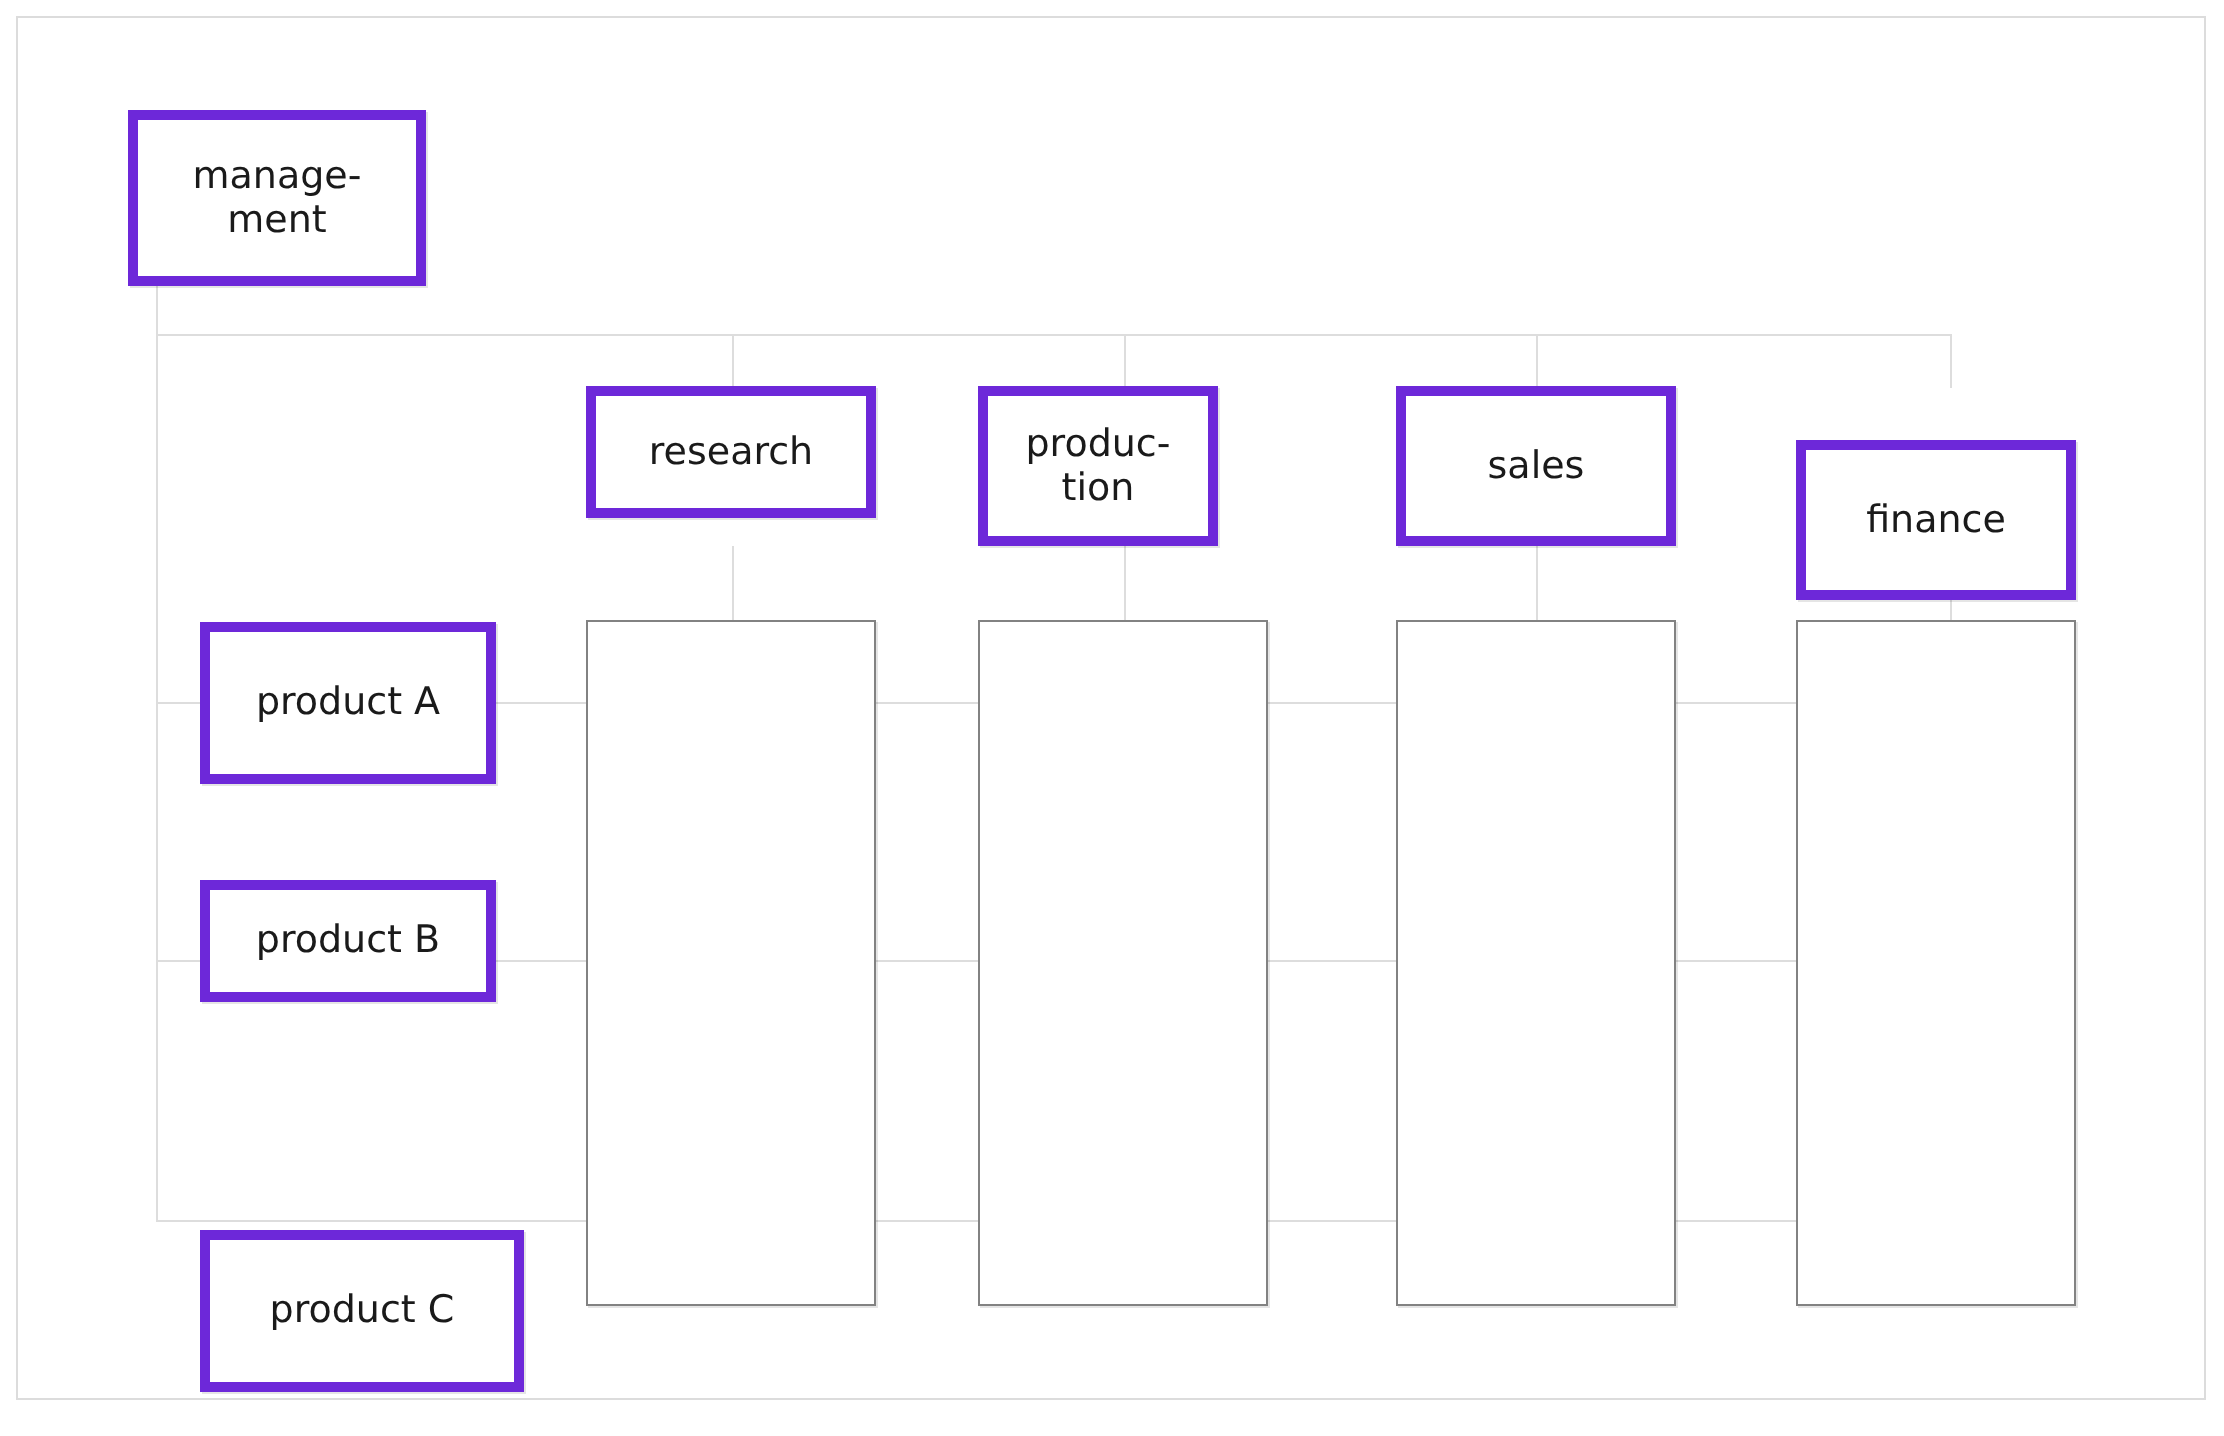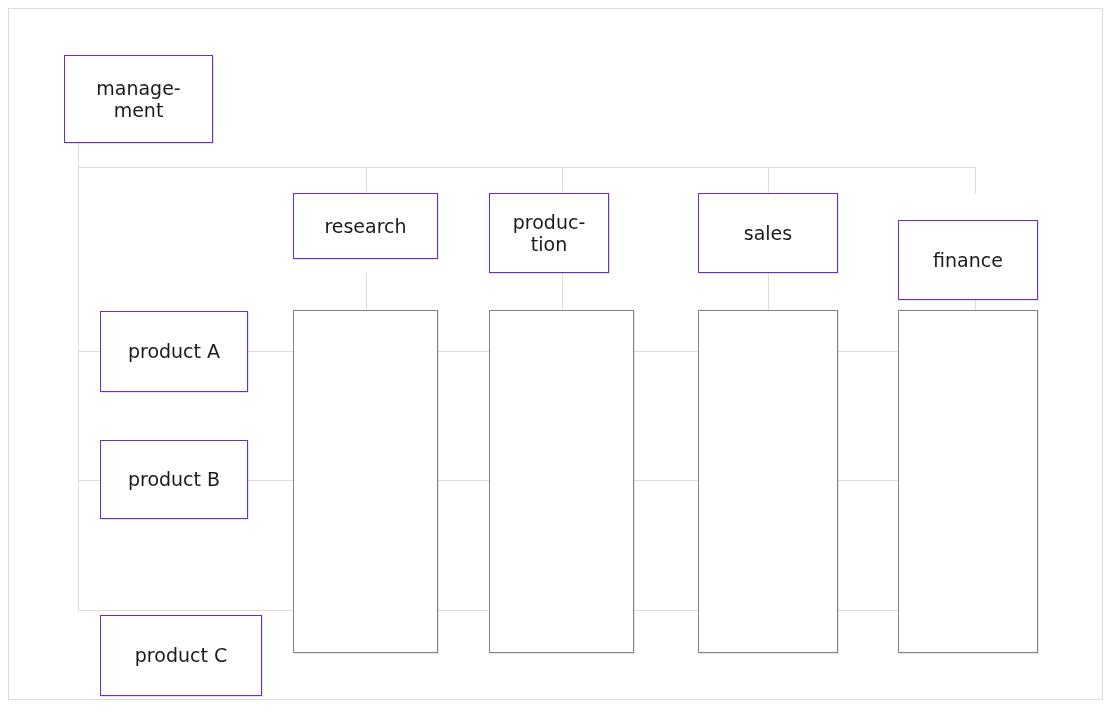--- a/index.html
+++ b/index.html
@@ -41,7 +41,7 @@
   .node {
     position: absolute;
     box-sizing: border-box;
-    border: 1px solid #6d28d9;
+    border: 5px solid #6d28d9;
     background: #ffffff;
     display: flex;
     align-items: center;

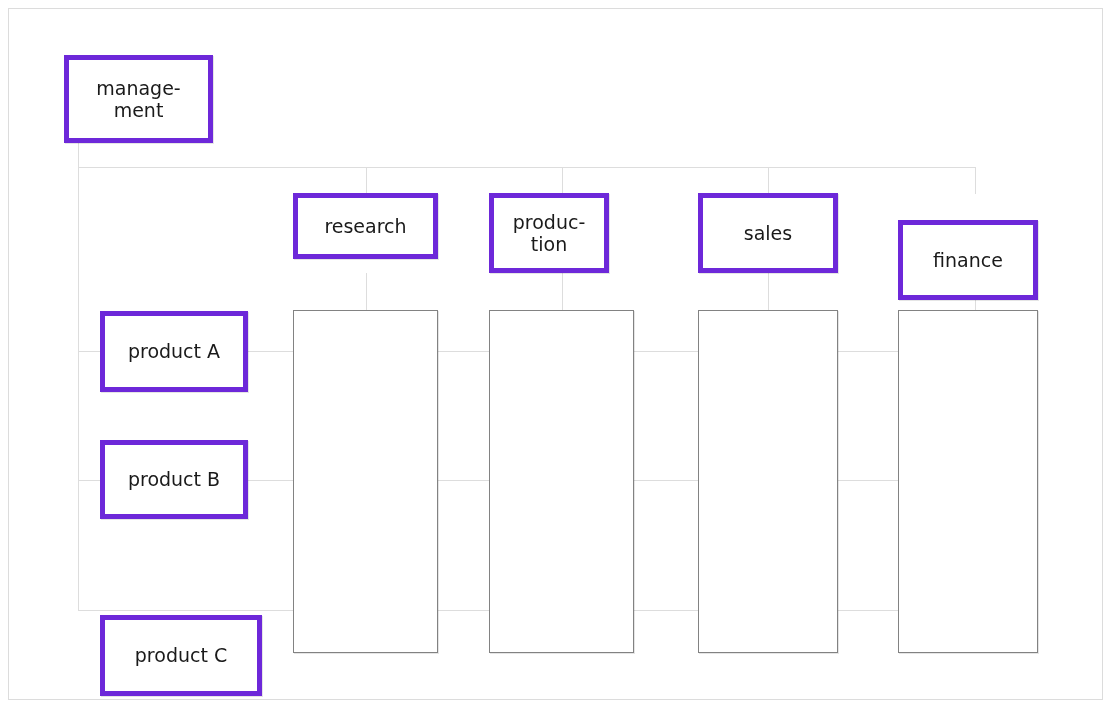--- a/index.html
+++ b/index.html
@@ -102,7 +102,7 @@
   <div class="node" style="left:898px; top:193px; width:140px; height:80px;margin-top:27px;">finance</div>
 
   <div class="node" style="left:100px; top:311px; width:148px; height:81px;">product A</div>
-  <div class="node" style="left:100px; top:440px; width:148px; height:79px;">product B</div>
+  <div class="node" style="left:100px; top:440px; width:148px; height:61px;">product B</div>
   <div class="node" style="left:100px; top:570px; width:162px; height:81px;margin-top:45px;">product C</div>
 
 </div>

